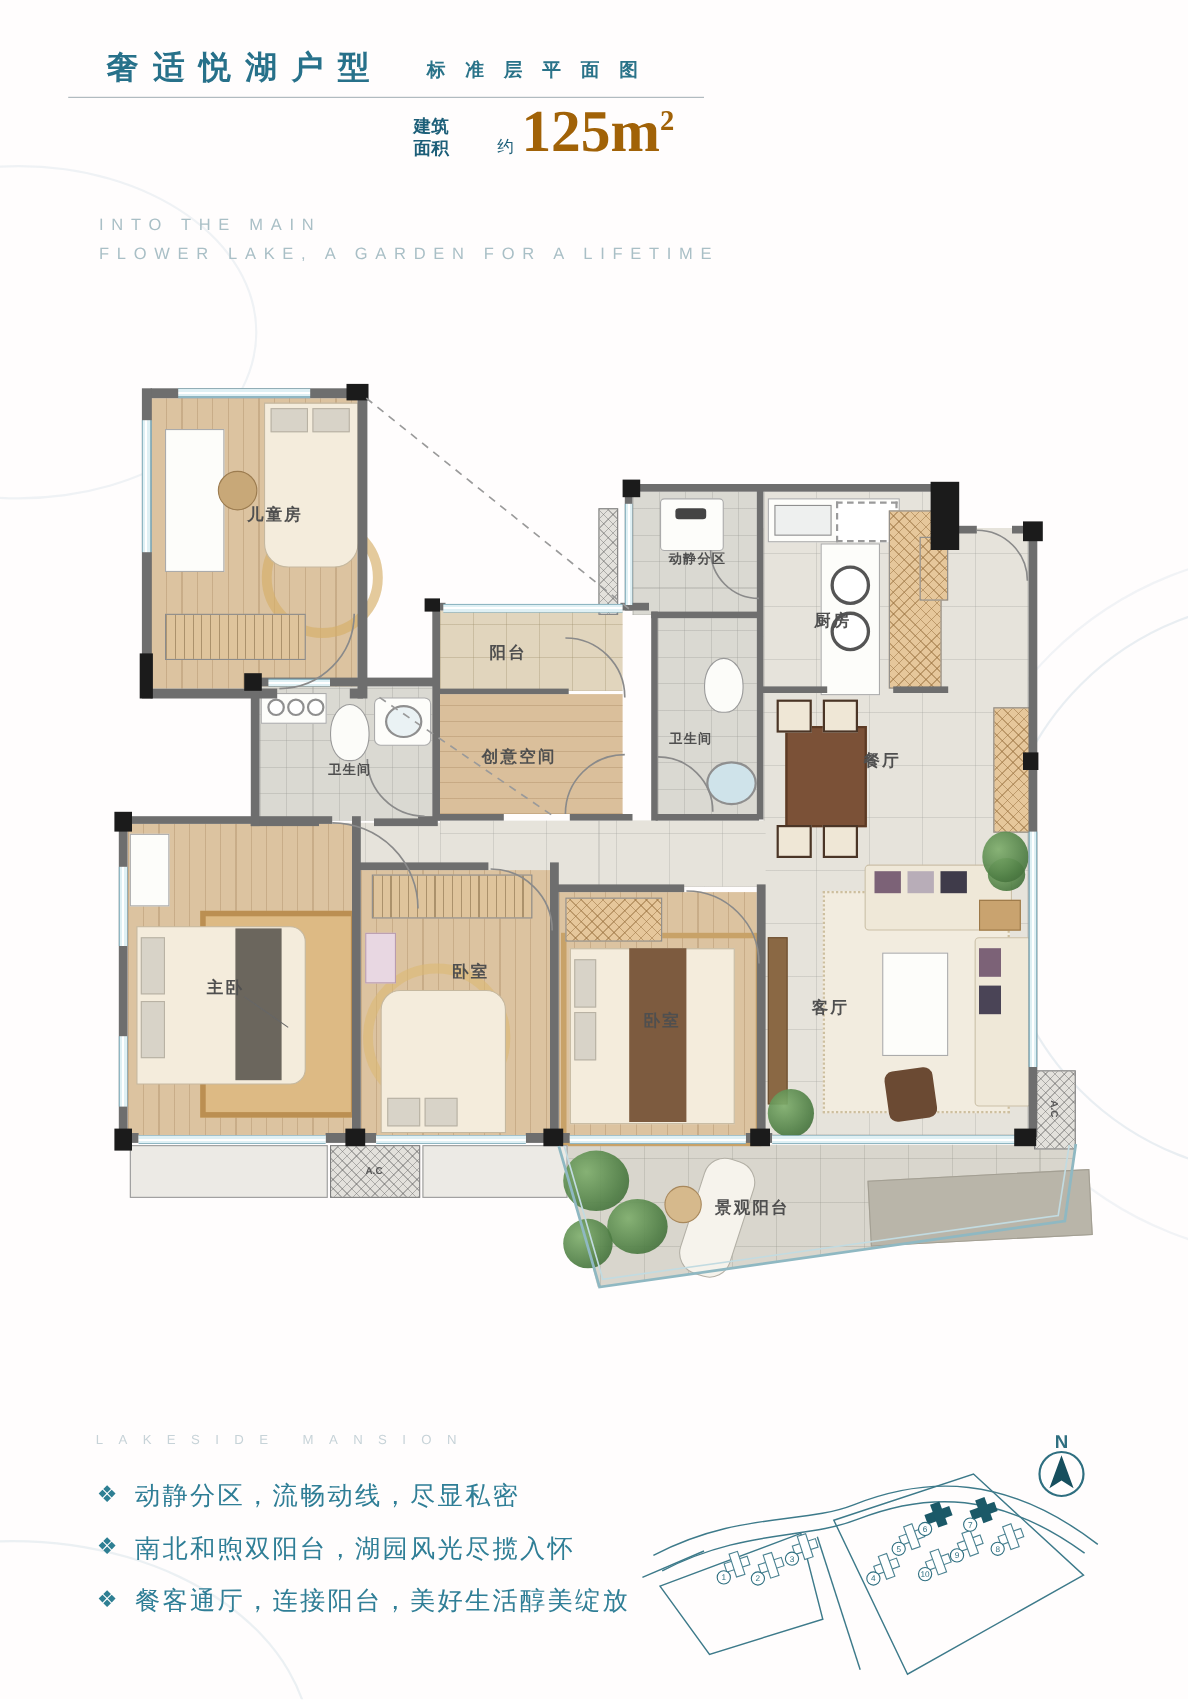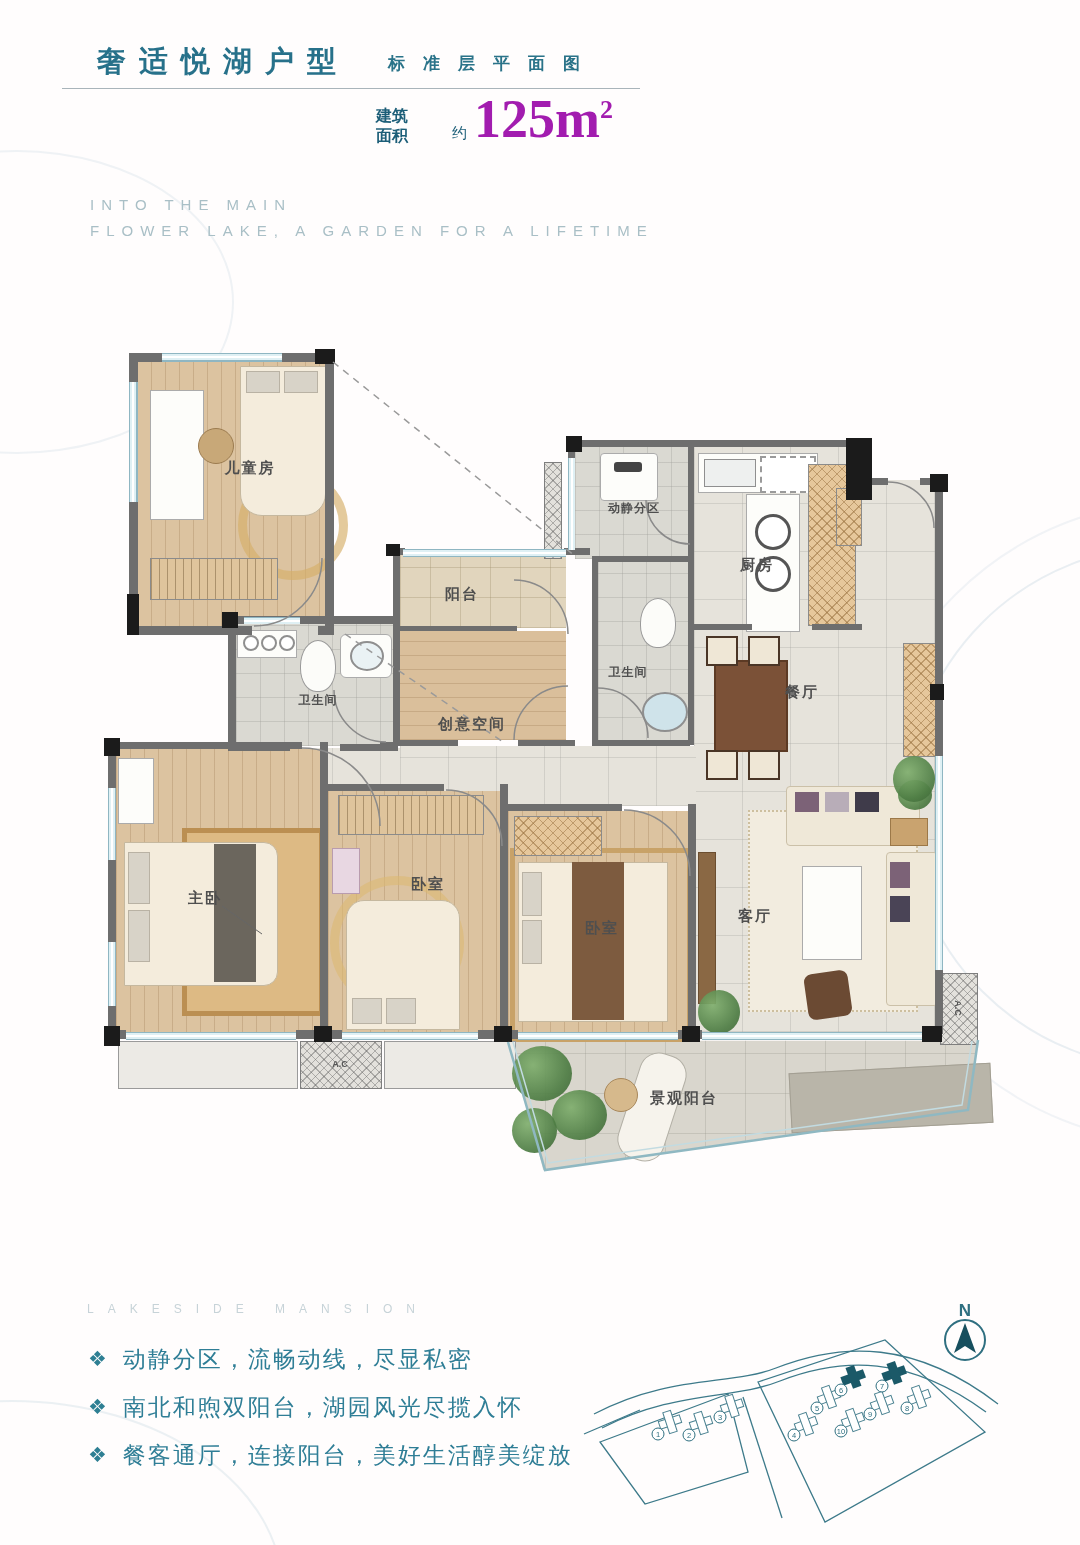--- a/index.html
+++ b/index.html
@@ -20,7 +20,7 @@
   .t-approx{position:absolute;left:452px;top:124px;font-size:15px;color:#1c5e78;
             font-family:"Liberation Serif",serif;}
   .t-area{position:absolute;left:474px;top:88px;font-family:"Liberation Serif",serif;
-          font-size:54px;font-weight:bold;color:#a21caf;}
+          font-size:54px;font-weight:bold;color:#a16207;}
   .t-area sup{font-size:26px;}
   .t-eng{position:absolute;left:90px;color:#a9bfc6;font-size:15px;letter-spacing:7px;}
   

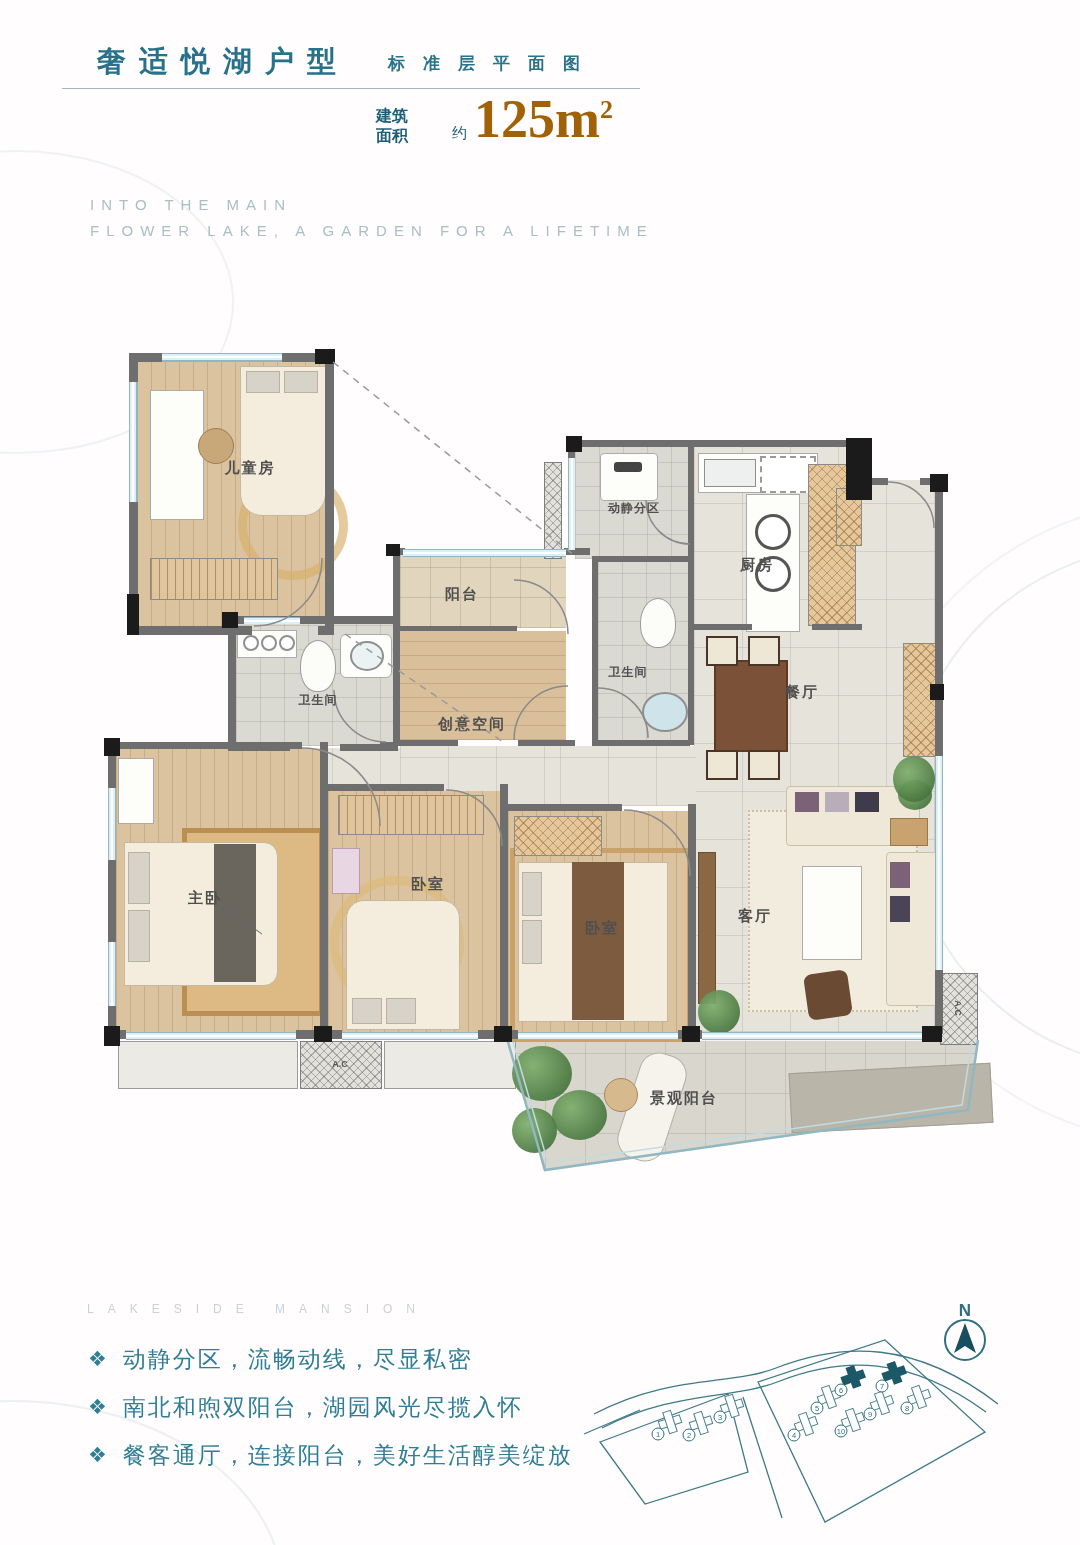--- a/index.html
+++ b/index.html
@@ -258,7 +258,7 @@
   <div class="lbl small" style="left:634px;top:508px;">动静分区</div>
   <div class="lbl" style="left:757px;top:565px;">厨房</div>
   <div class="lbl" style="left:462px;top:594px;">阳台</div>
-  <div class="lbl" style="left:472px;top:688px;margin-top:36px;">创意空间</div>
+  <div class="lbl" style="left:472px;top:688px;">创意空间</div>
   <div class="lbl small" style="left:318px;top:700px;">卫生间</div>
   <div class="lbl small" style="left:628px;top:672px;">卫生间</div>
   <div class="lbl" style="left:802px;top:692px;">餐厅</div>

